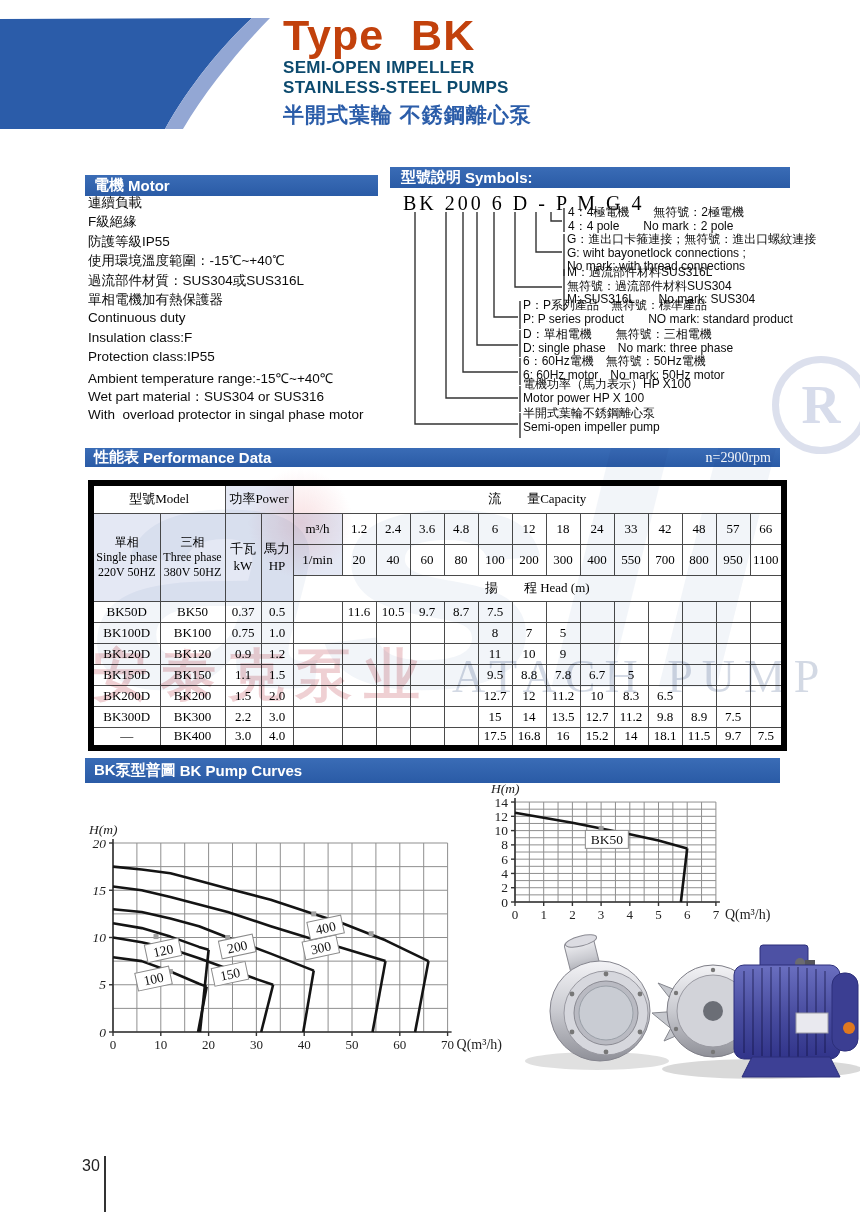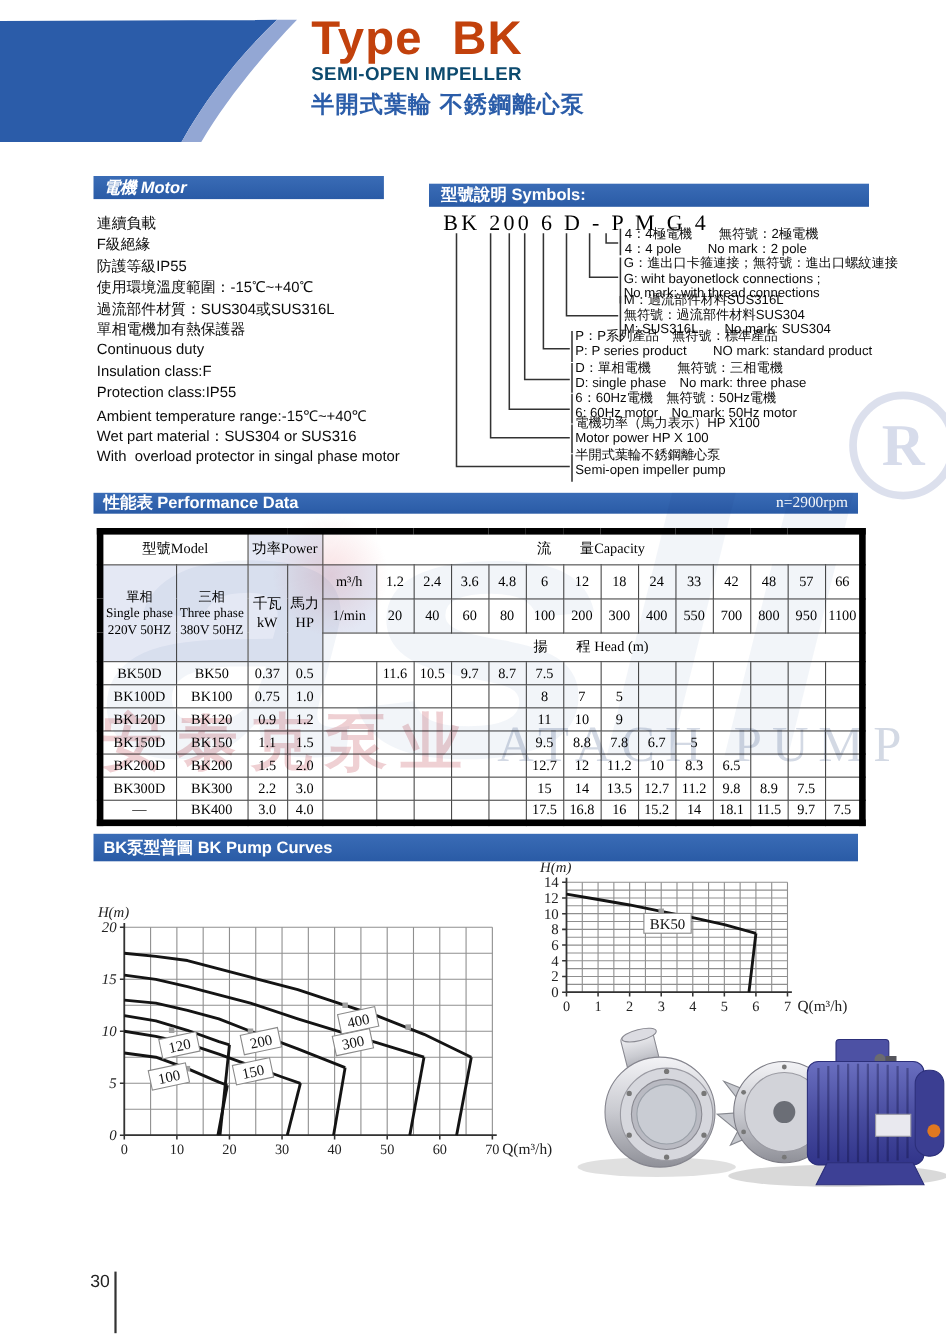--- a/index.html
+++ b/index.html
@@ -66,6 +66,7 @@
   <div class="title-block">
     <div class="title-main">Type  BK</div>
     <div class="title-sub">SEMI-OPEN IMPELLER</div>
+    <div class="title-sub">STAINLESS-STEEL PUMPS</div>
     <div class="title-cn">半開式葉輪 不銹鋼離心泵</div>
   </div>
 

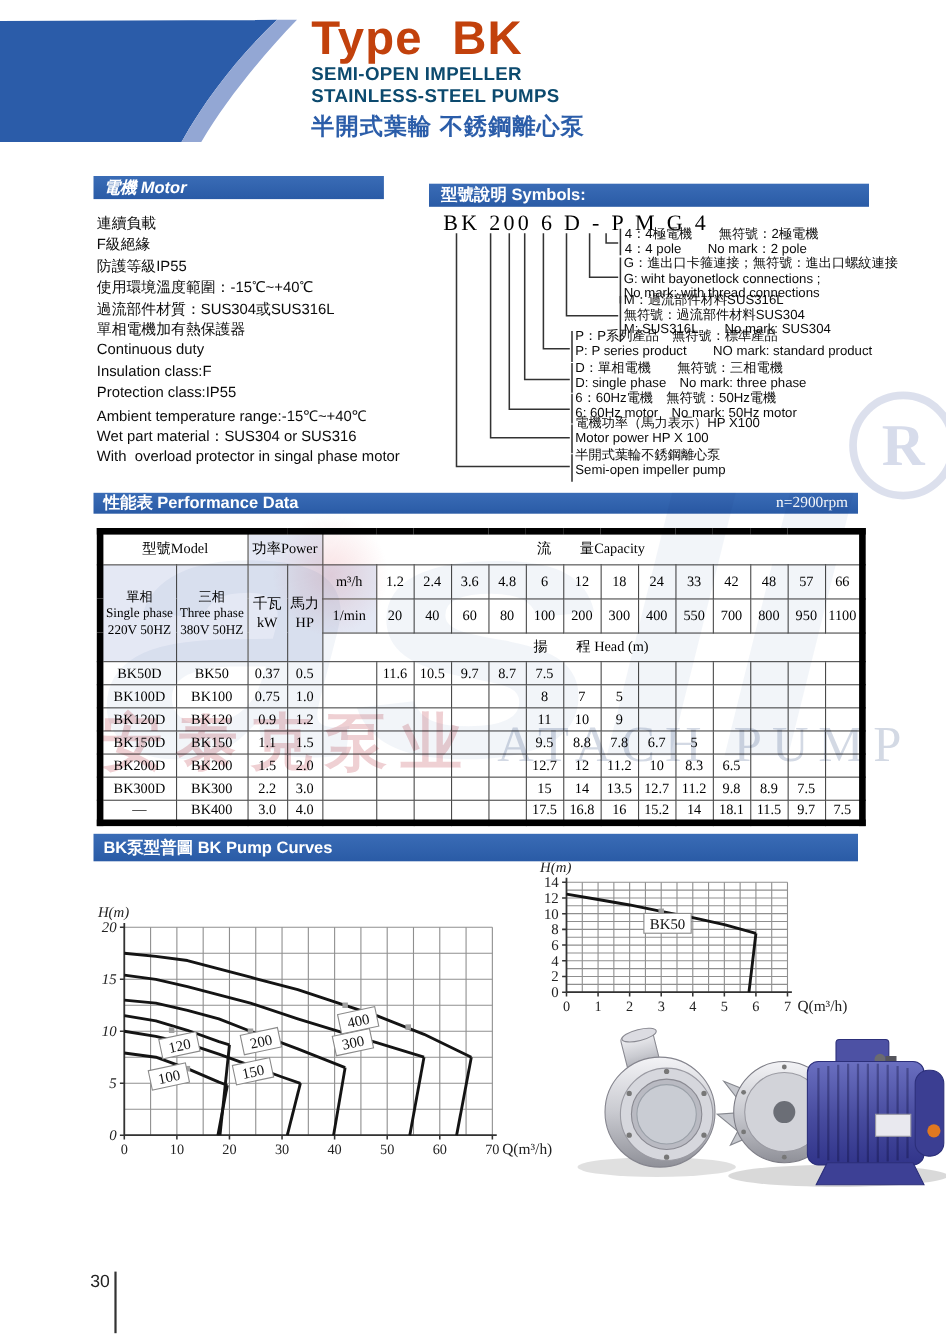--- a/index.html
+++ b/index.html
@@ -15,7 +15,7 @@
   .bar{position:absolute;background:linear-gradient(180deg,#3a6cb6,#2a5ba6);color:#fff;
        font-weight:bold;font-size:15px;box-sizing:border-box;padding-left:9px;display:flex;align-items:center;}
   .bar .en{margin-left:4px;font-weight:bold;}
-  .bar-motor{left:85px;top:160px;width:264px;height:21px;font-style:italic;}
+  .bar-motor{left:85px;top:175px;width:293px;height:21px;}
   .bar-symbols{left:390px;top:167px;width:400px;height:21px;padding-left:11px;}
   .bar-perf{left:85px;top:448px;width:695px;height:19px;}
   .bar-curves{left:85px;top:758px;width:695px;height:25px;}

